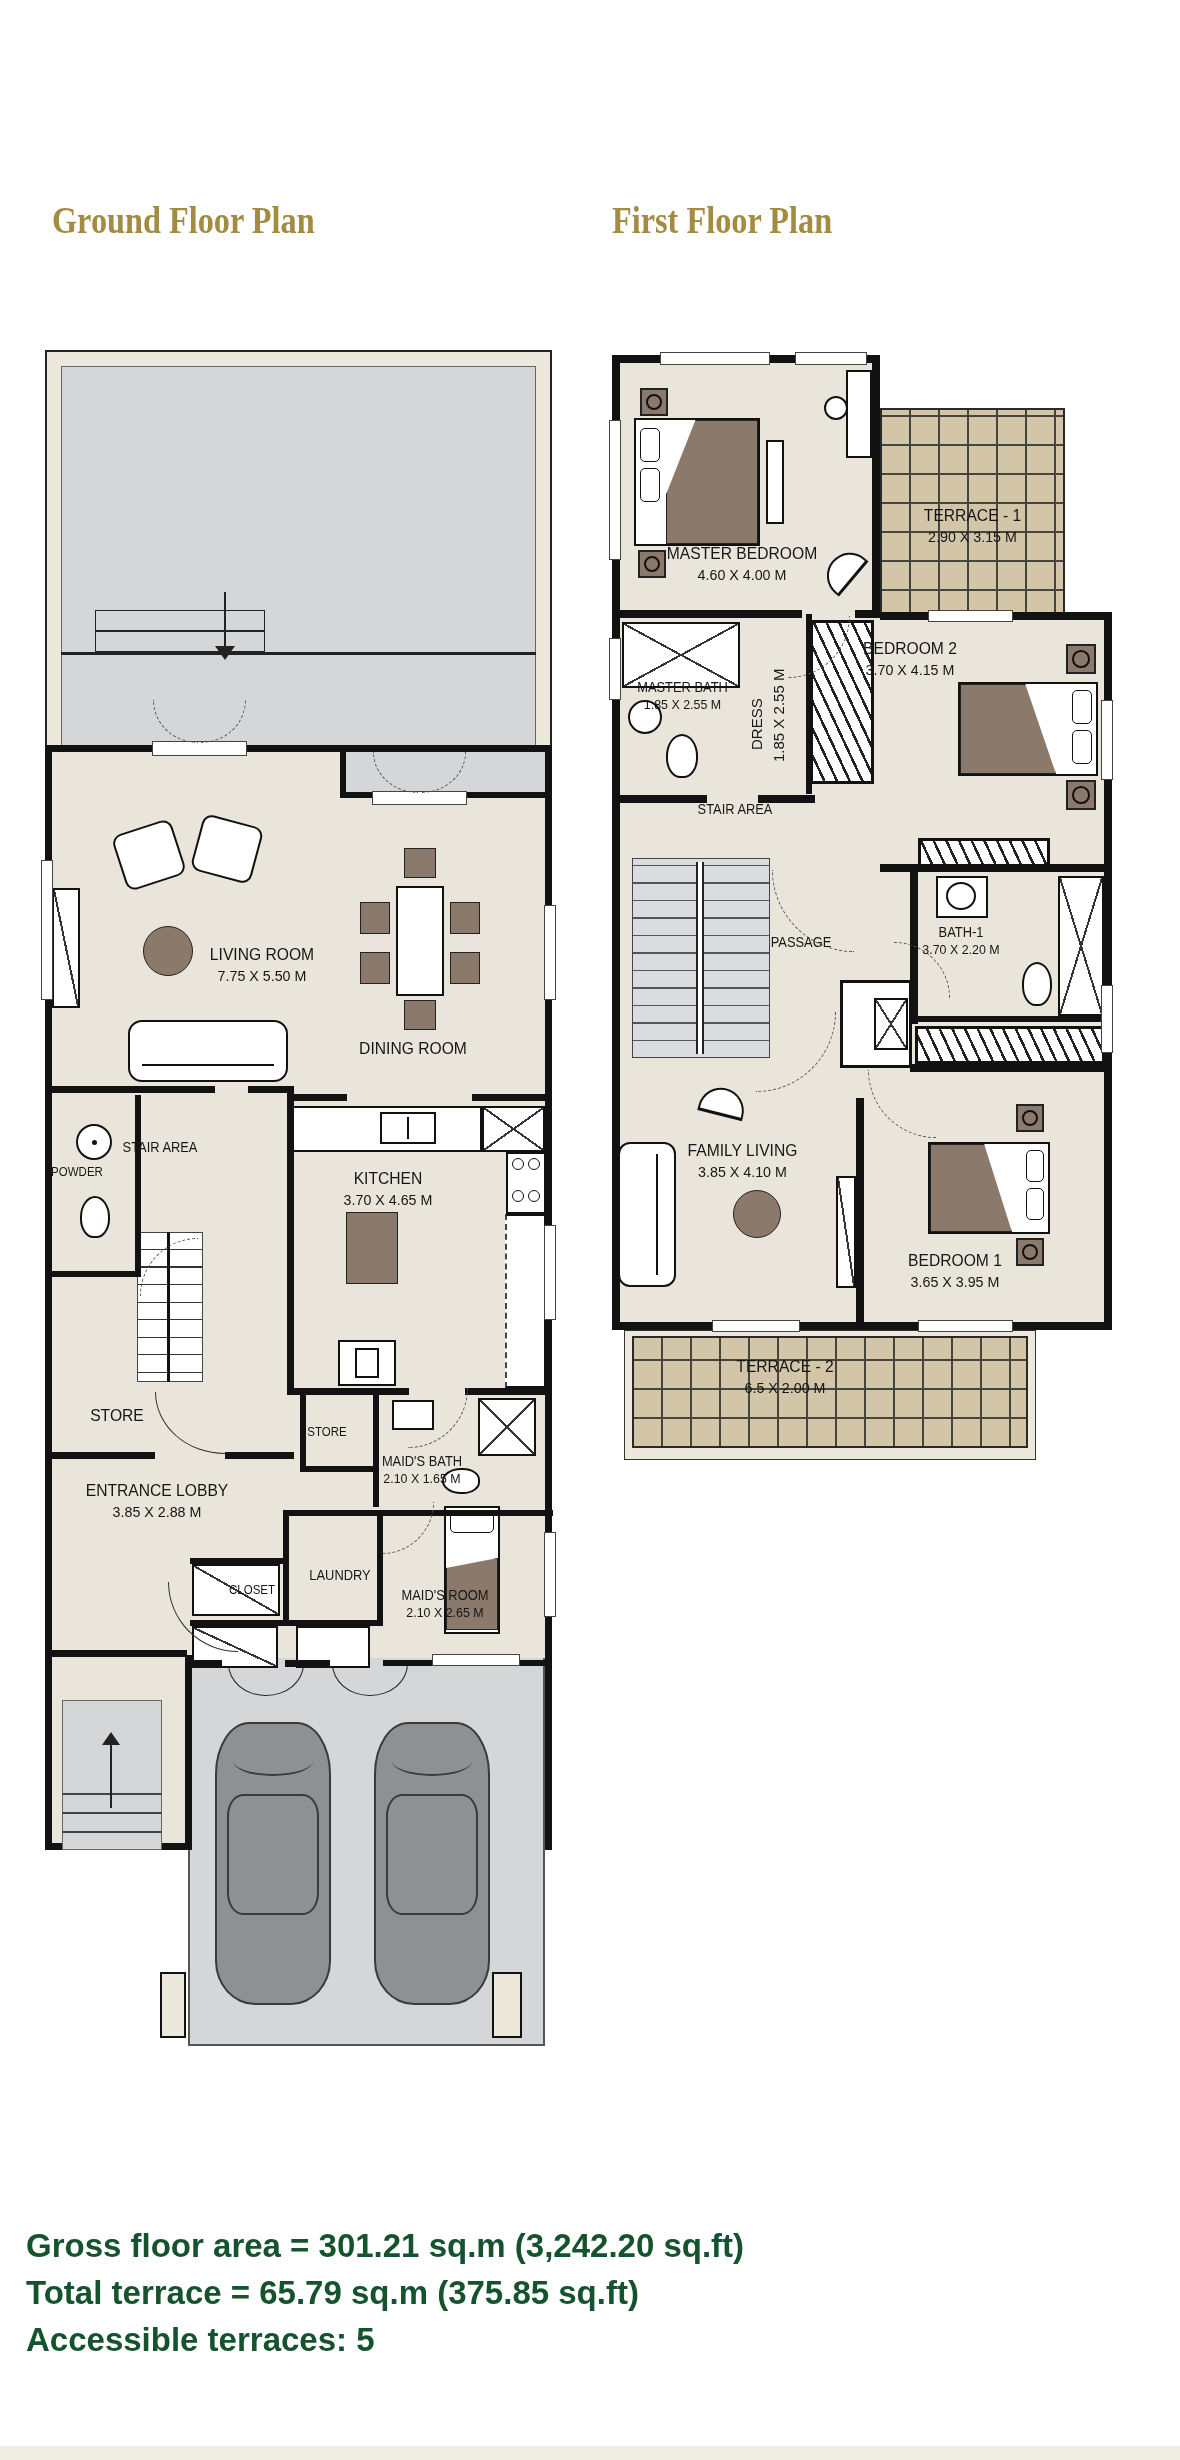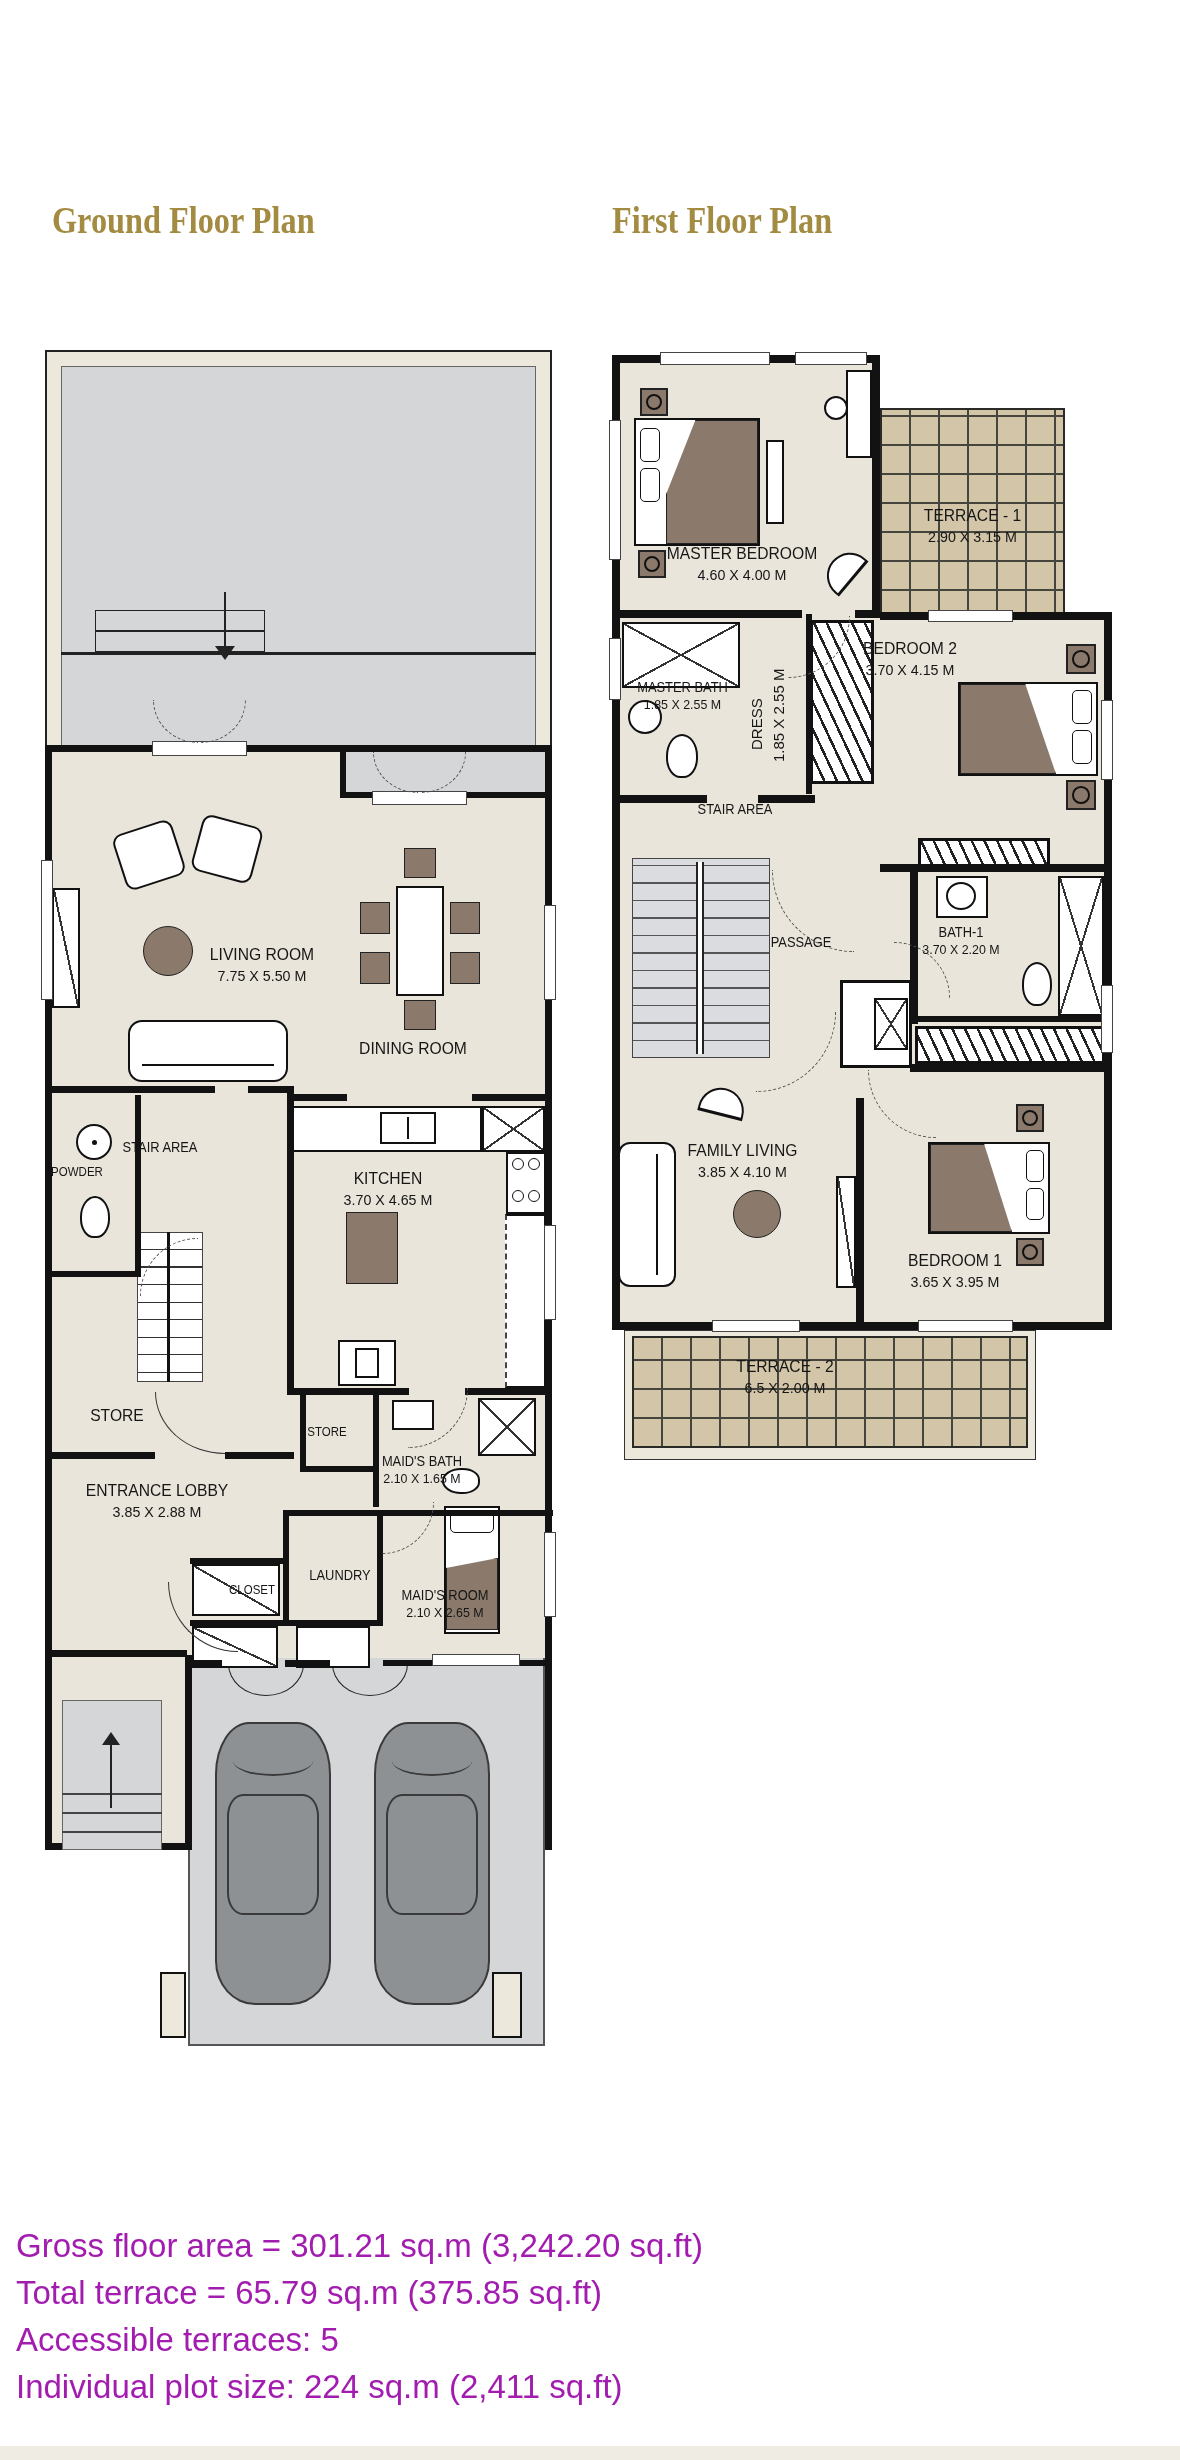--- a/index.html
+++ b/index.html
@@ -22,7 +22,7 @@
   .lbl.xs .nm { font-size:12.5px; }
   .vlbl { position:absolute; writing-mode:vertical-rl; transform:rotate(180deg); font-size:15px;
           color:#161616; z-index:20; white-space:nowrap; }
-  .stats { position:absolute; left:16px; top:2222px; width:860px; color:#a21caf; }
+  .stats { position:absolute; left:26px; top:2222px; width:860px; color:#14532d;font-weight:bold; }
   .stats p { font-size:33px; line-height:47px; }
   .botstrip { position:absolute; left:0; top:2446px; width:1180px; height:14px; background:#efece4; }
 

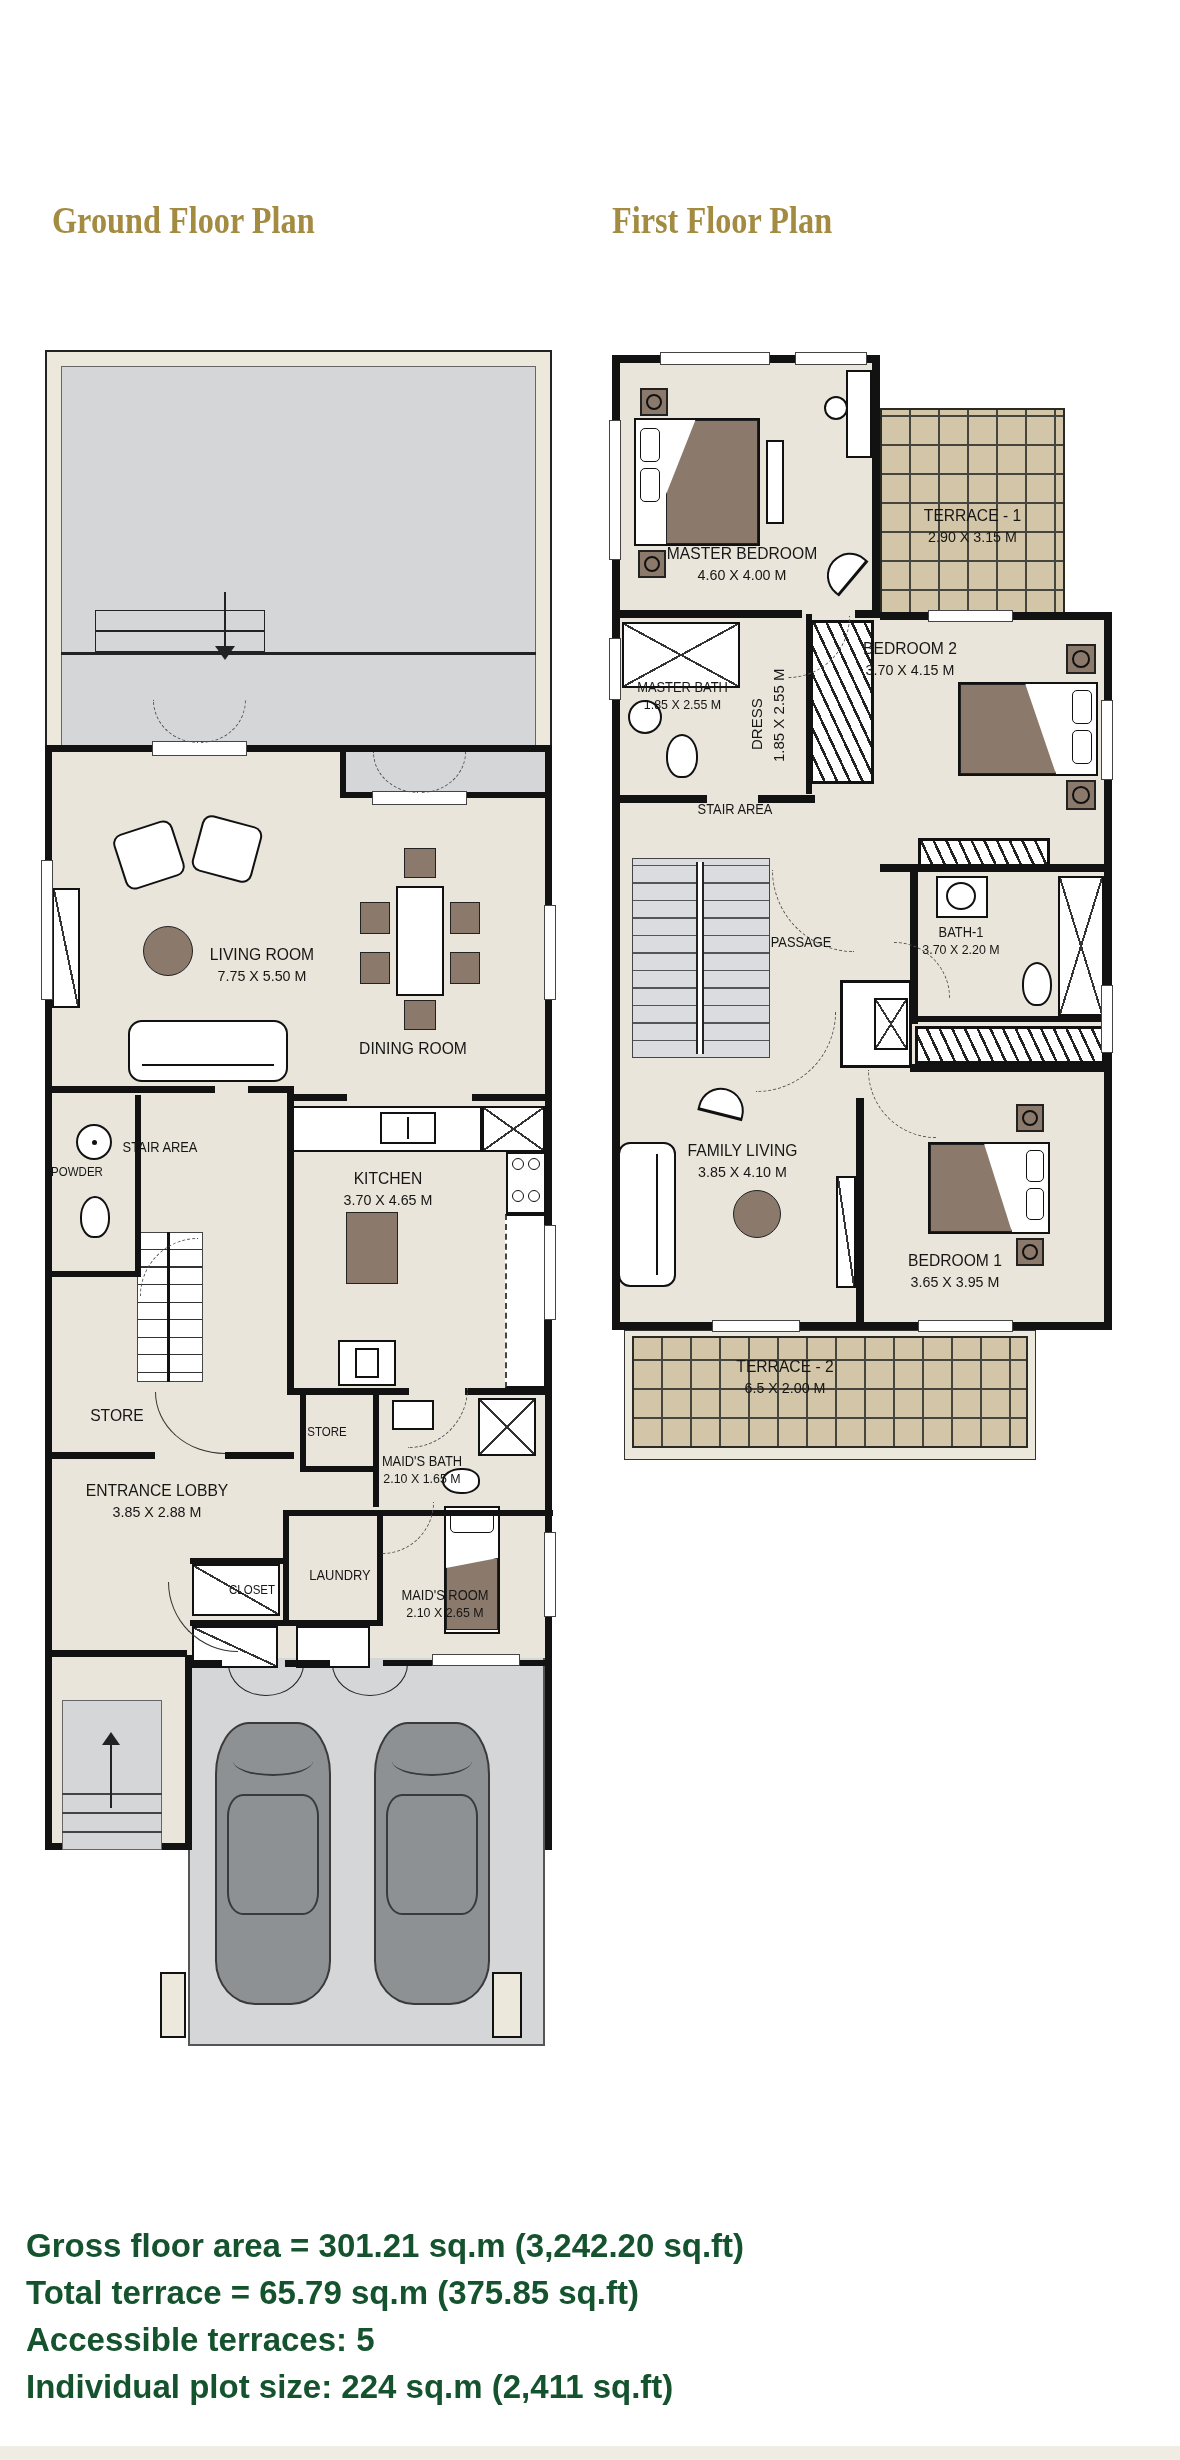--- a/index.html
+++ b/index.html
@@ -384,7 +384,6 @@
     <p>Gross floor area = 301.21 sq.m (3,242.20 sq.ft)</p>
     <p>Total terrace = 65.79 sq.m (375.85 sq.ft)</p>
     <p>Accessible terraces: 5</p>
-    <p>Individual plot size: 224 sq.m (2,411 sq.ft)</p>
   </footer>
   <div class="botstrip"></div>
 

